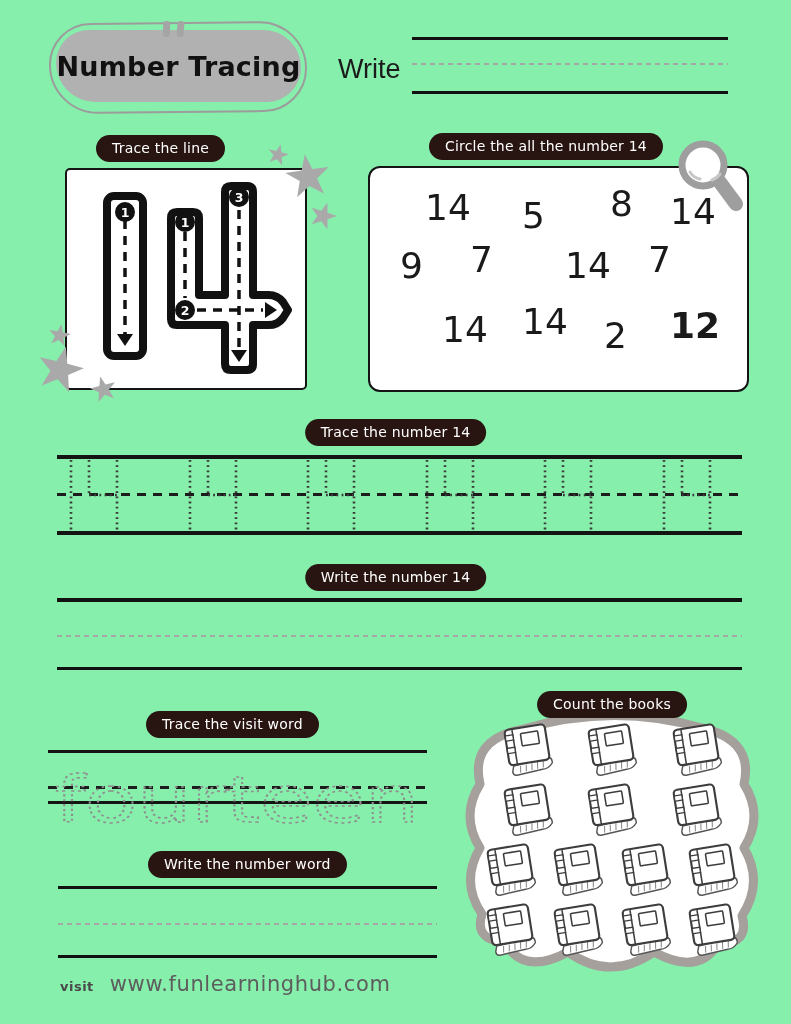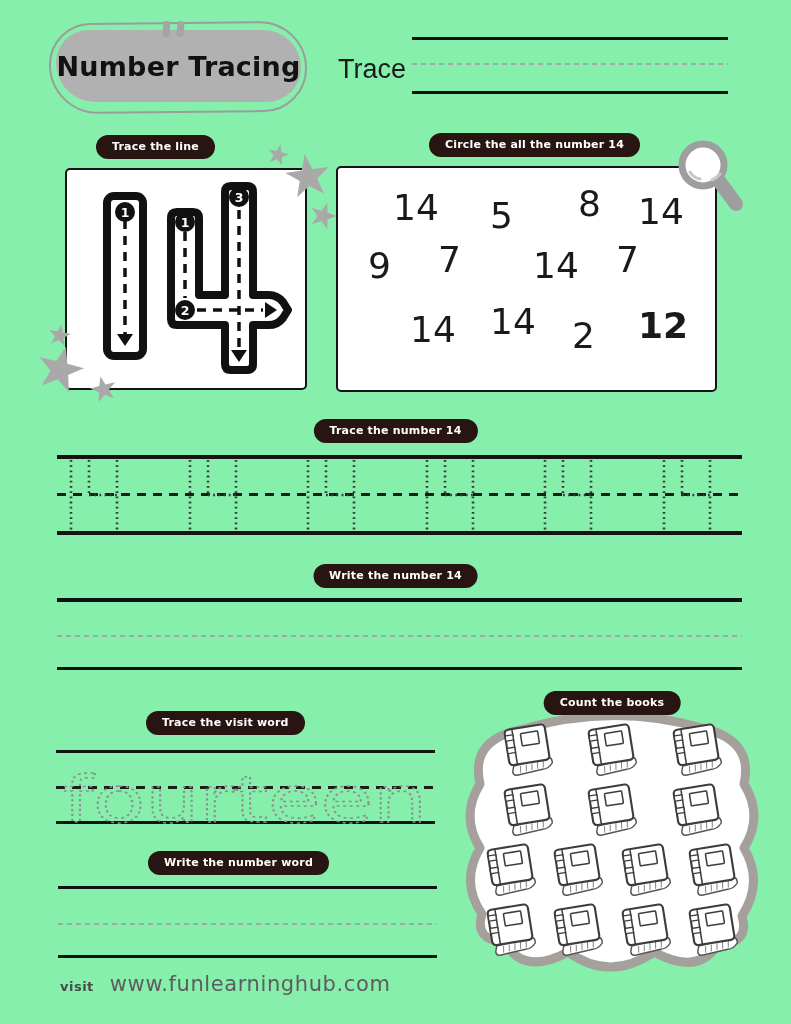--- a/index.html
+++ b/index.html
@@ -82,7 +82,7 @@
     <span class="title-text">Number Tracing</span>
   </div>
 
-  <div class="name-label">Trace</div>
+  <div class="name-label">Write</div>
   <div class="name-lines">
     <div class="ln-solid"></div>
     <div style="height:23px"></div>

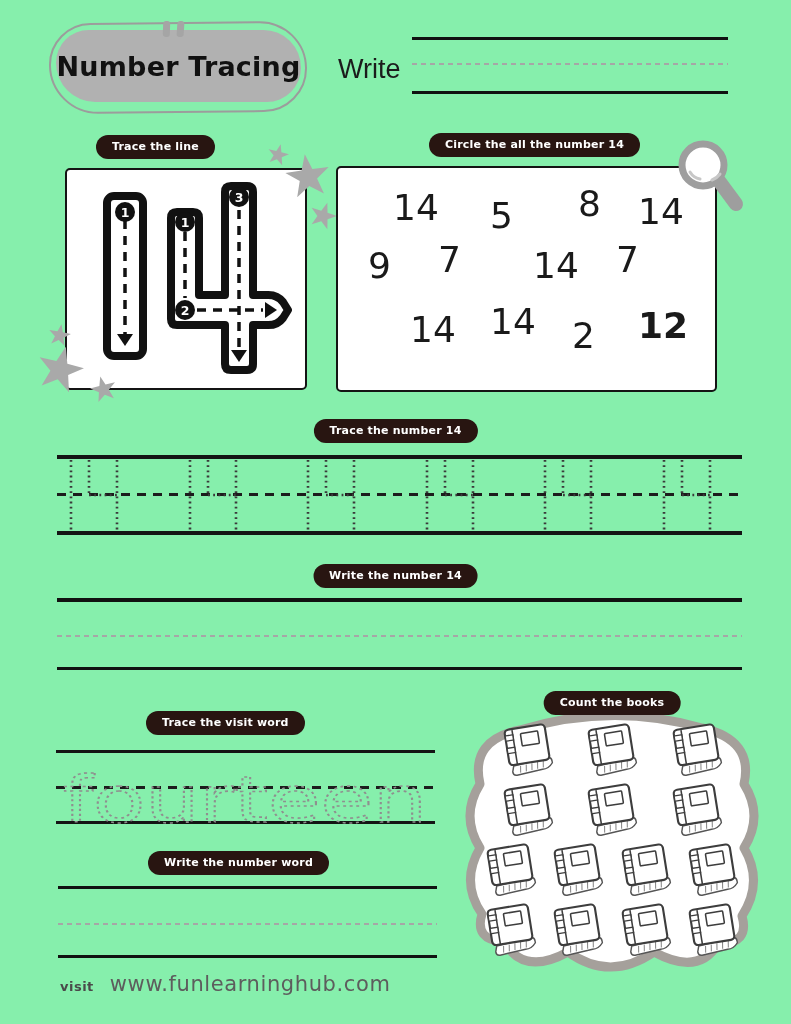--- a/index.html
+++ b/index.html
@@ -28,7 +28,7 @@
   .ln-dash-black{height:2.5px;background:repeating-linear-gradient(90deg,#1c1c1c 0 9px,transparent 9px 16px);}
 
   
-  .badge{position:absolute;background:#281511;color:#fff;font-weight:bold;font-size:11px;
+  .badge{position:absolute;background:#281511;color:#fff;font-weight:normal;font-size:14px;
          padding:5px 16px 6px;border-radius:20px;white-space:nowrap;letter-spacing:.2px;}
 
   

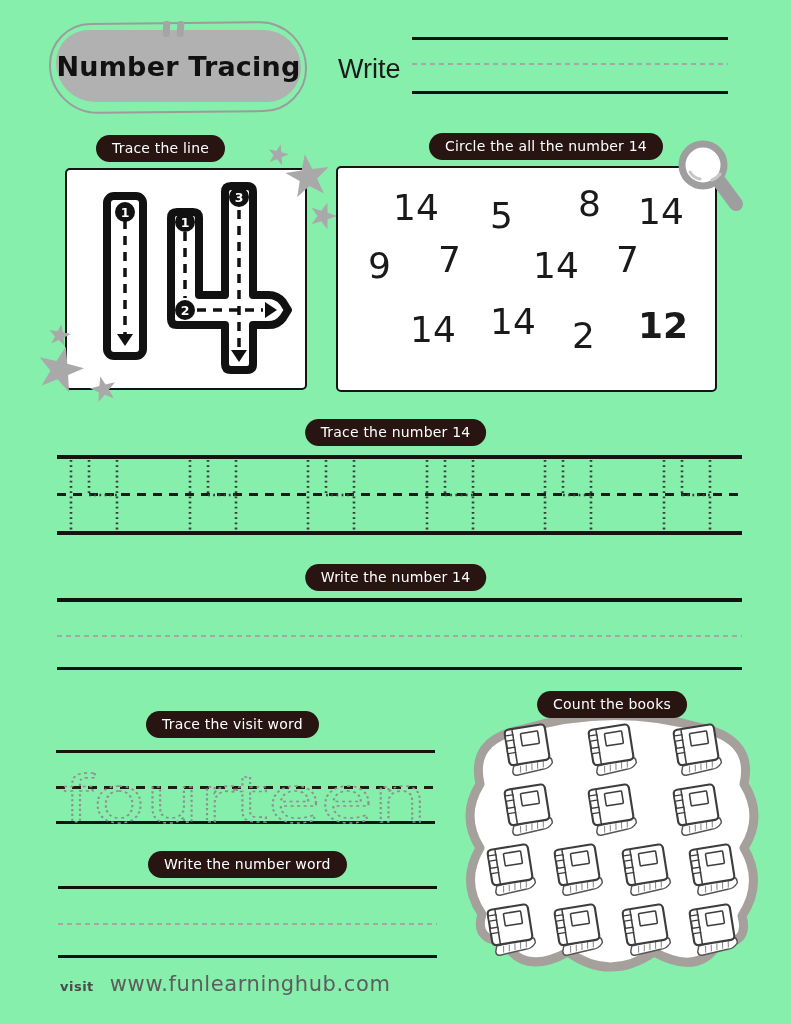--- a/index.html
+++ b/index.html
@@ -37,8 +37,8 @@
   .deco{position:absolute;pointer-events:none;}
 
   
-  .circle-box{position:absolute;left:336px;top:166px;width:377px;height:222px;background:#fff;
-              border:2.5px solid #141414;border-radius:5px;}
+  .circle-box{position:absolute;left:368px;top:166px;width:377px;height:222px;background:#fff;
+              border:2.5px solid #141414;border-radius:12px;}
   .num{position:absolute;font-size:36px;color:#1a1a1a;line-height:1;}
   .n1{left:55px;top:22px;}  .n2{left:152px;top:30px;} .n3{left:240px;top:18px;} .n4{left:300px;top:26px;}
   .n5{left:30px;top:80px;}  .n6{left:100px;top:74px;} .n7{left:195px;top:80px;} .n8{left:278px;top:74px;}

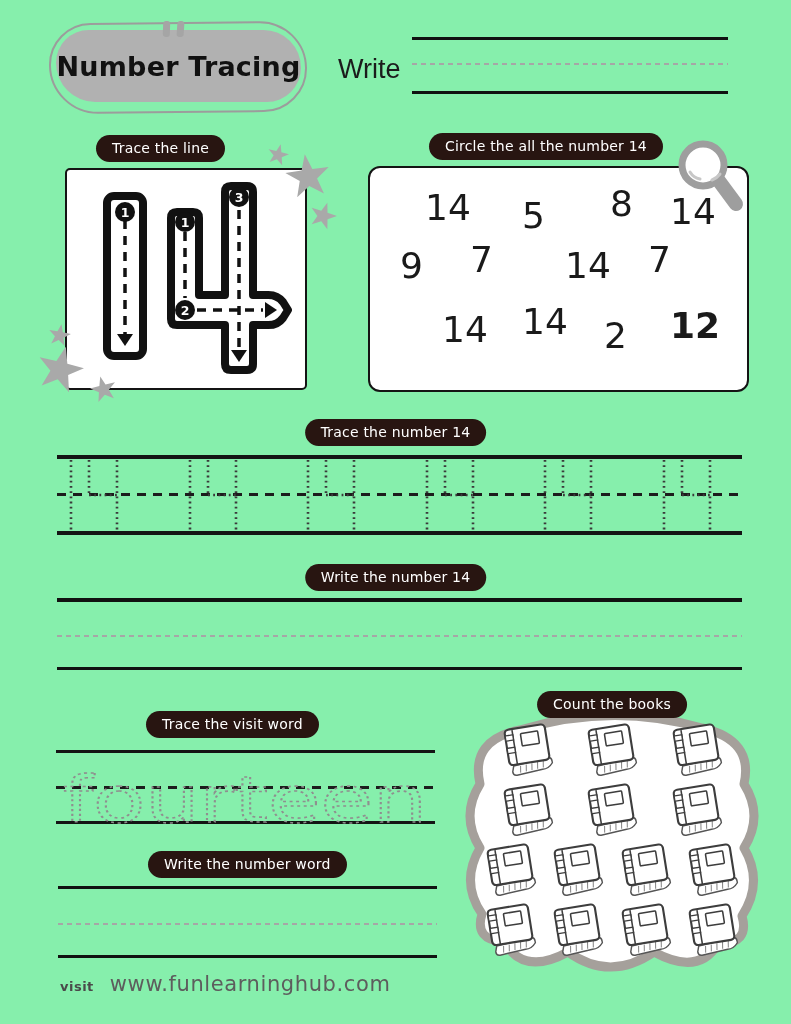--- a/index.html
+++ b/index.html
@@ -53,7 +53,7 @@
 
   
   .write-num-lines{position:absolute;left:57px;top:598px;width:685px;}
-  .word-trace{position:absolute;left:56px;top:750px;width:379px;height:74px;box-sizing:border-box;
+  .word-trace{position:absolute;left:48px;top:750px;width:379px;height:54px;box-sizing:border-box;
               border-top:3px solid #141414;border-bottom:3px solid #141414;}
   .word-trace .mid{position:absolute;left:0;right:0;top:33px;}
   .word-trace svg{position:absolute;left:0;top:0;}

